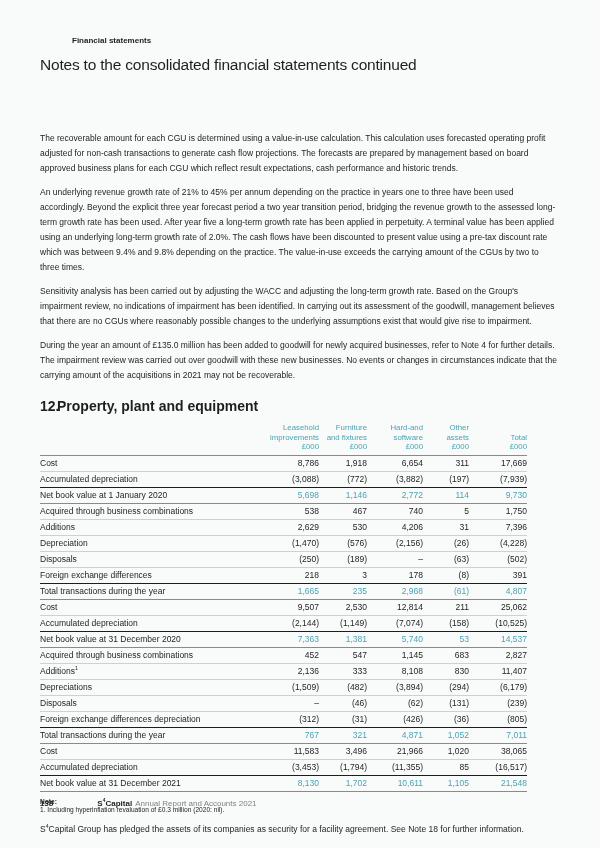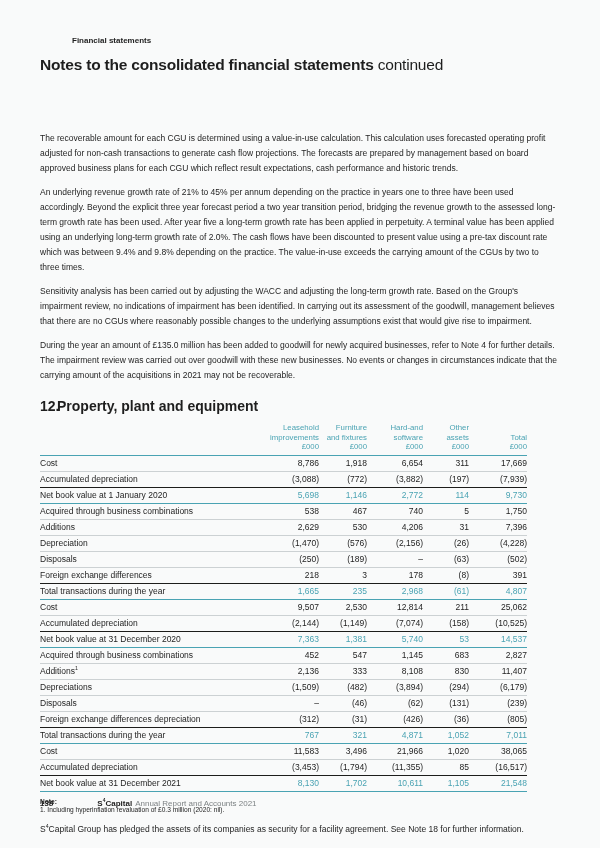--- a/index.html
+++ b/index.html
@@ -20,7 +20,7 @@
     font-size: 15.5px; line-height: 18px; font-weight: 400;
     letter-spacing: -0.2px; margin: 0 0 57px 0;
   }
-  .doc-title .title-bold { font-weight: 700; }
+  .doc-title .title-bold { font-weight: 400; }
 
   p.body-para { font-size: 8.5px; line-height: 15px; margin: 0 0 9px 0; max-width: 520px; }
 

